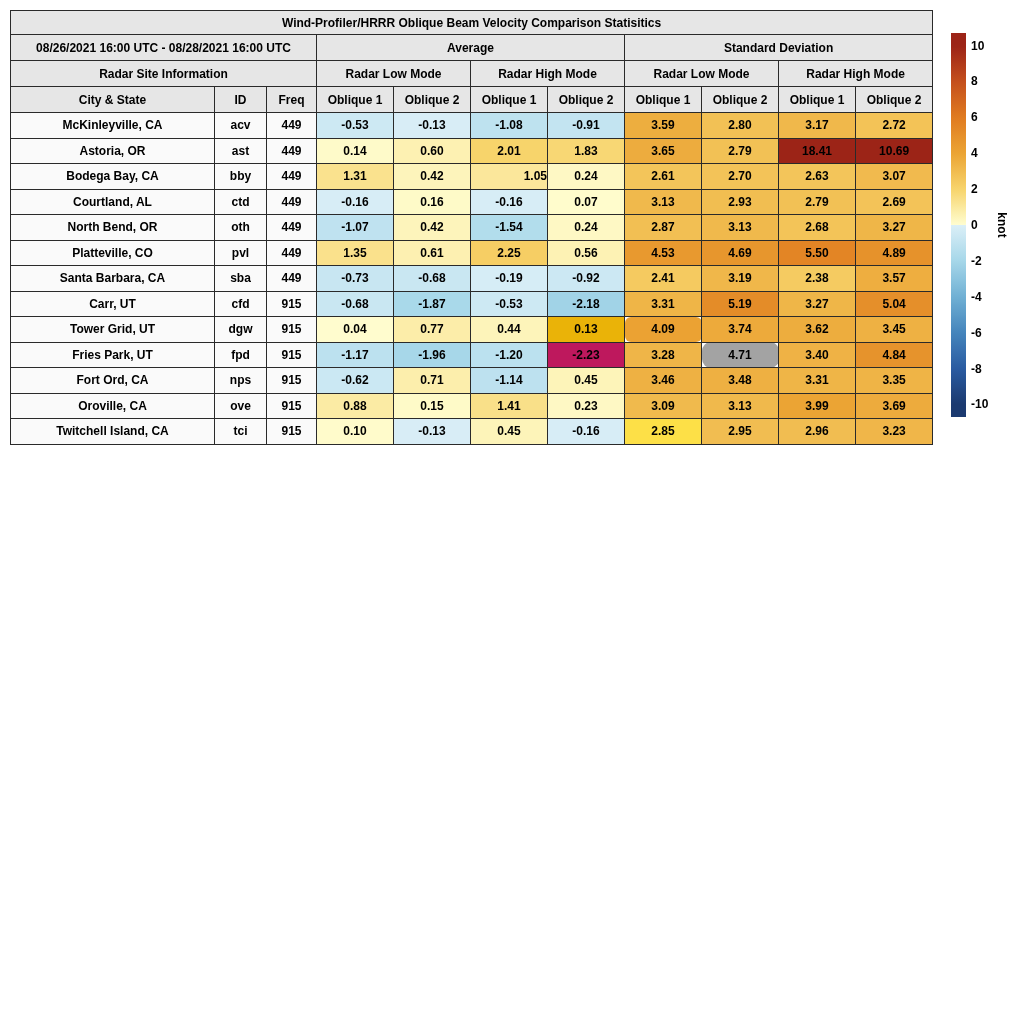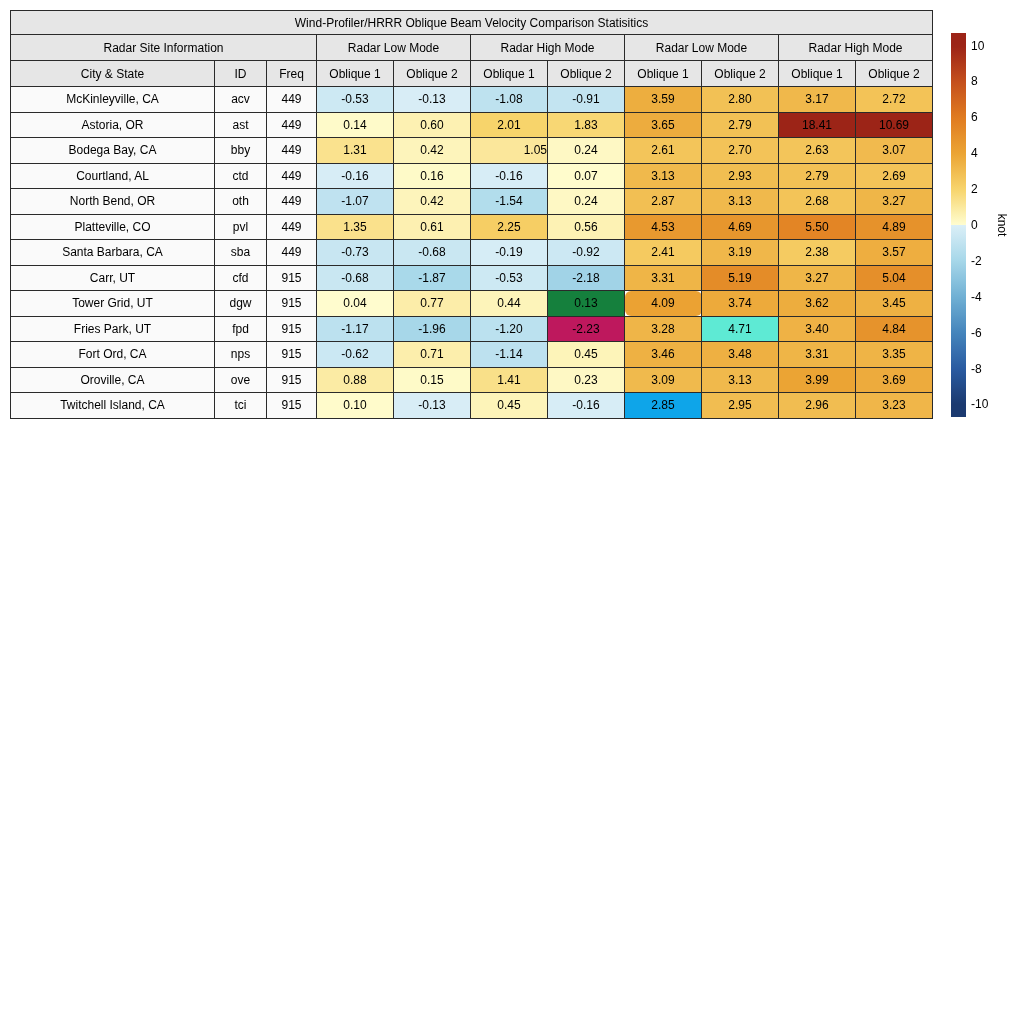--- a/index.html
+++ b/index.html
@@ -7,7 +7,7 @@
     width:1024px;height:1024px;background:#ffffff;position:relative;
     font-family:"Liberation Sans", sans-serif;color:#000;
   }
-  .figure{position:absolute;left:0;top:0;width:1024px;height:792px;}
+  .figure{position:absolute;left:0;top:0;width:1024px;height:792px;font-weight:bold;}
   table.stats-table{
     position:absolute;left:10px;top:10px;width:922px;
     border-collapse:collapse;table-layout:fixed;

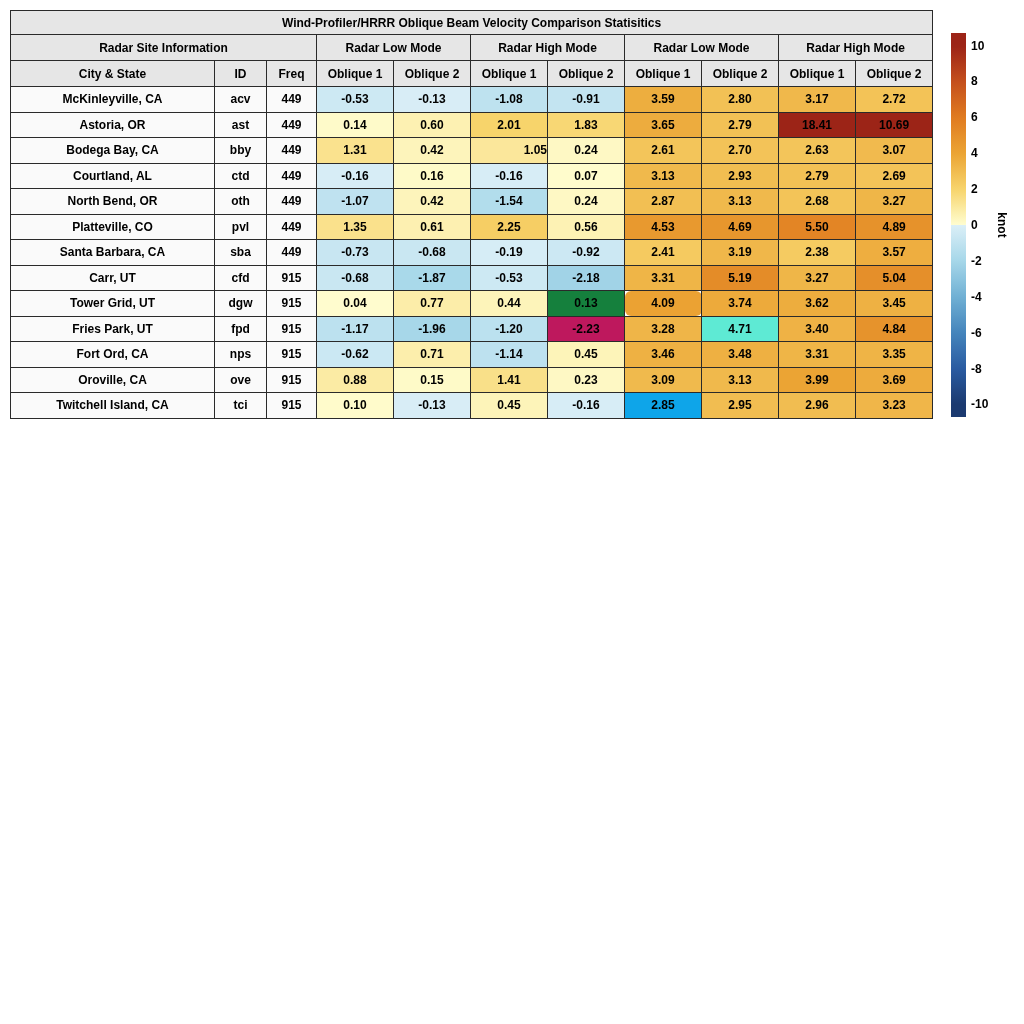--- a/index.html
+++ b/index.html
@@ -54,6 +54,11 @@
     <tbody>
       <tr class="title-row">
         <td colspan="11">Wind-Profiler/HRRR Oblique Beam Velocity Comparison Statisitics</td>
+      </tr>
+      <tr class="hdr-row">
+        <td colspan="3">08/26/2021 16:00 UTC - 08/28/2021 16:00 UTC</td>
+        <td colspan="4">Average</td>
+        <td colspan="4">Standard Deviation</td>
       </tr>
       <tr class="hdr-row">
         <td colspan="3">Radar Site Information</td>

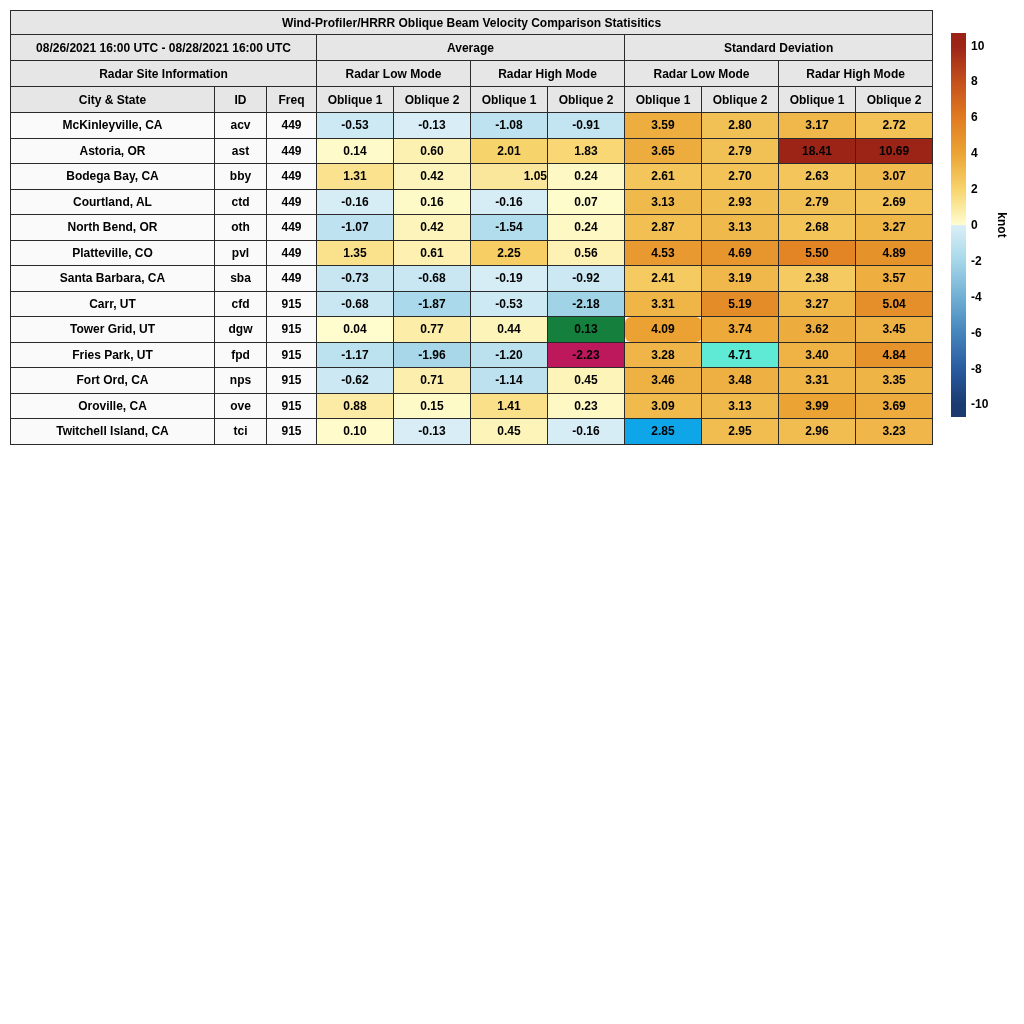--- a/index.html
+++ b/index.html
@@ -193,7 +193,7 @@
           <td style="background: rgb(255, 252, 206);">0.04</td>
           <td style="background: rgb(252, 237, 169);">0.77</td>
           <td style="background: rgb(253, 244, 186);">0.44</td>
-          <td style="background: #15803d;">0.13</td>
+          <td style="background: #eab308;">0.13</td>
           <td style="background: rgb(235, 162, 51); border-radius: 6px;">4.09</td>
           <td style="background: rgb(237, 170, 59);">3.74</td>
           <td style="background: rgb(237, 173, 62);">3.62</td>

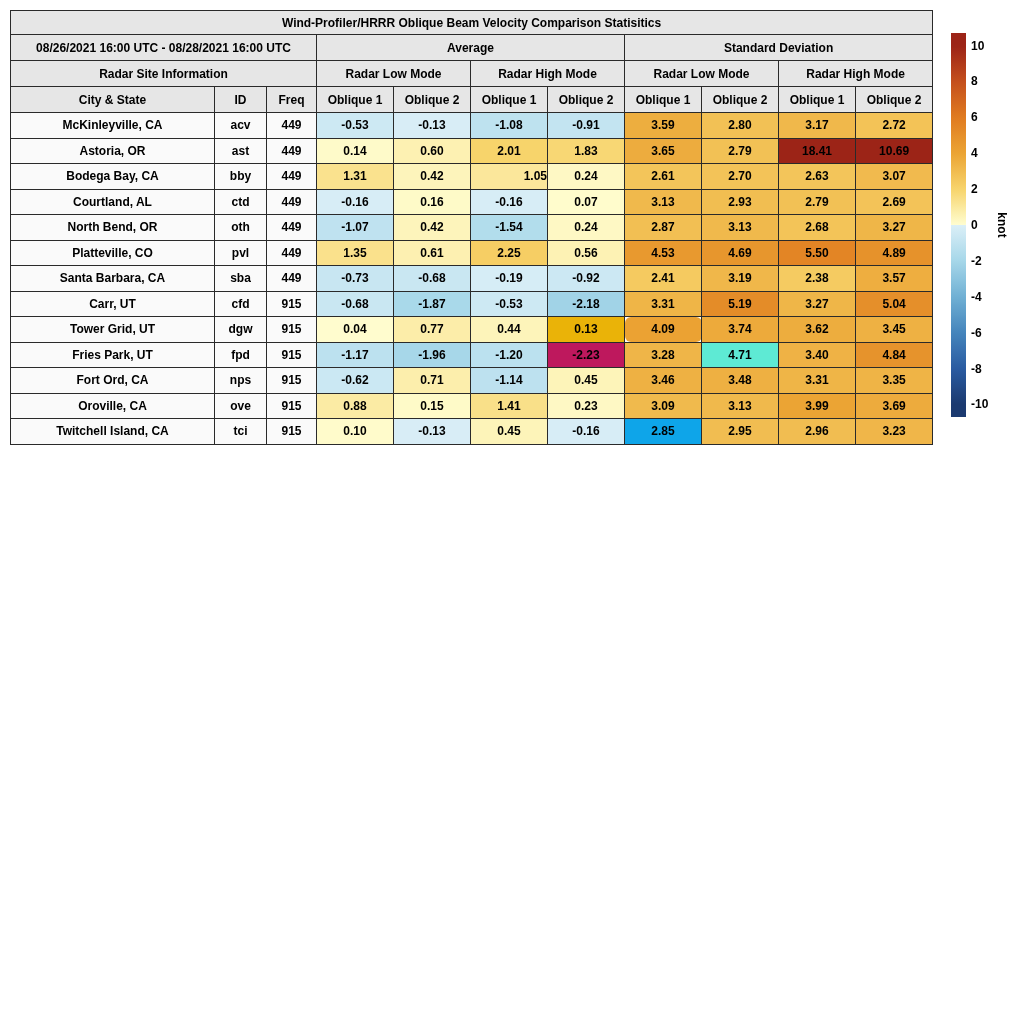--- a/index.html
+++ b/index.html
@@ -208,7 +208,7 @@
           <td style="background: rgb(187, 225, 239);">-1.20</td>
           <td style="background: #be185d;">-2.23</td>
           <td style="background: rgb(239, 181, 72);">3.28</td>
-          <td style="background: #5eead4;">4.71</td>
+          <td style="background: #a3a3a3; border-radius: 9px;">4.71</td>
           <td style="background: rgb(239, 178, 69);">3.40</td>
           <td style="background: rgb(230, 147, 44);">4.84</td>
         </tr>

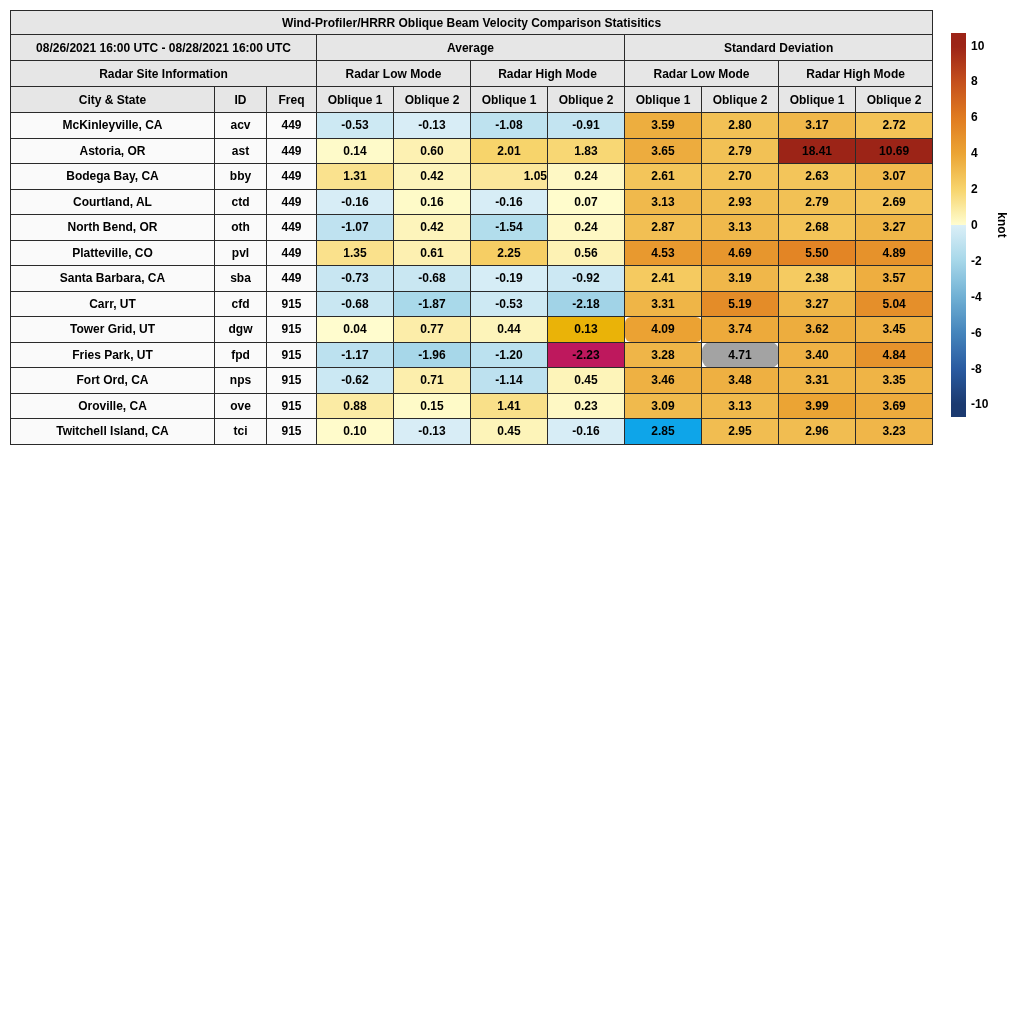--- a/index.html
+++ b/index.html
@@ -246,7 +246,7 @@
           <td style="background: rgb(216, 237, 246);">-0.13</td>
           <td style="background: rgb(253, 244, 185);">0.45</td>
           <td style="background: rgb(215, 237, 246);">-0.16</td>
-          <td style="background: #0ea5e9; margin-top: 36px;">2.85</td>
+          <td style="background: #fde047; margin-top: 36px;">2.85</td>
           <td style="background: rgb(241, 189, 81);">2.95</td>
           <td style="background: rgb(241, 189, 81);">2.96</td>
           <td style="background: rgb(240, 182, 73);">3.23</td>

